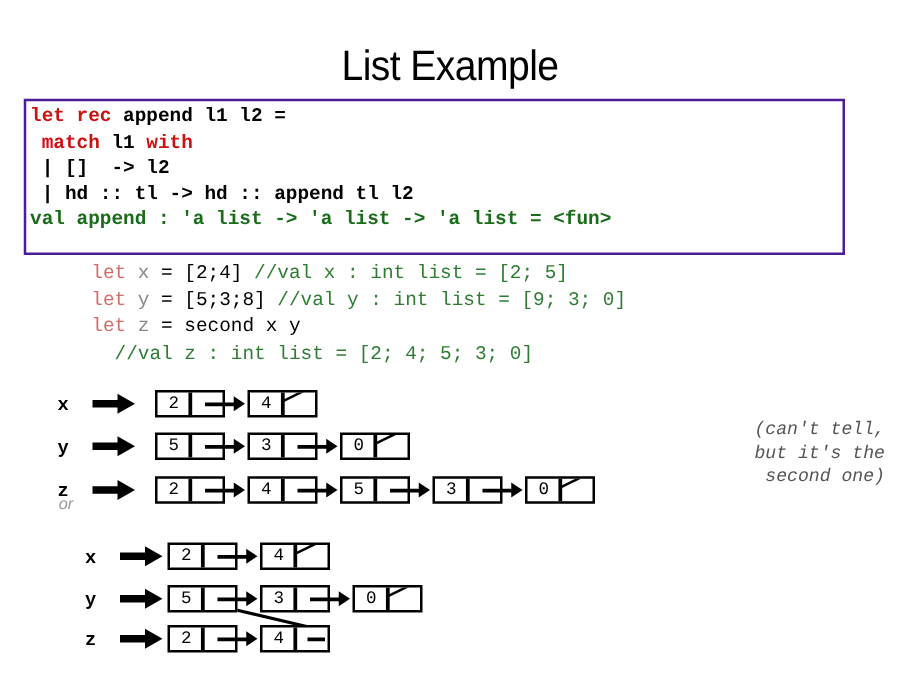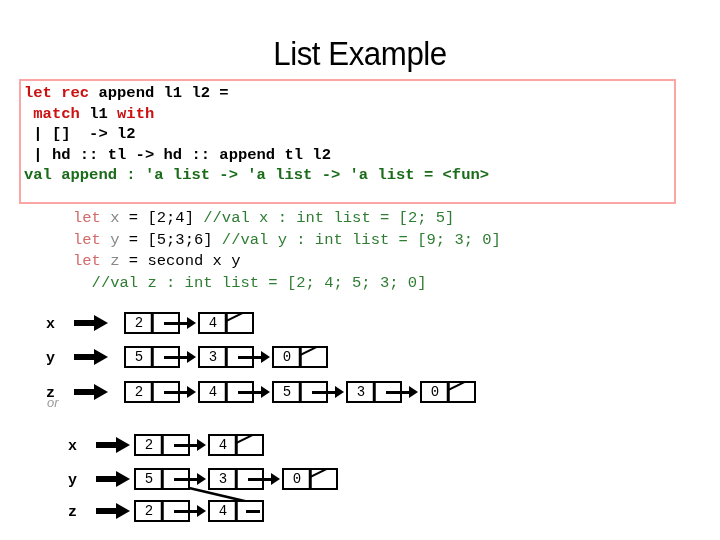--- a/index.html
+++ b/index.html
@@ -39,7 +39,7 @@
     top: 79px;
     width: 657px;
     height: 125px;
-    border: 2px solid #fca5a5;
+    border: 2px solid #4c1d95;
     background: #ffffff;
     box-sizing: border-box;
     padding: 2px 0 17px 3px;

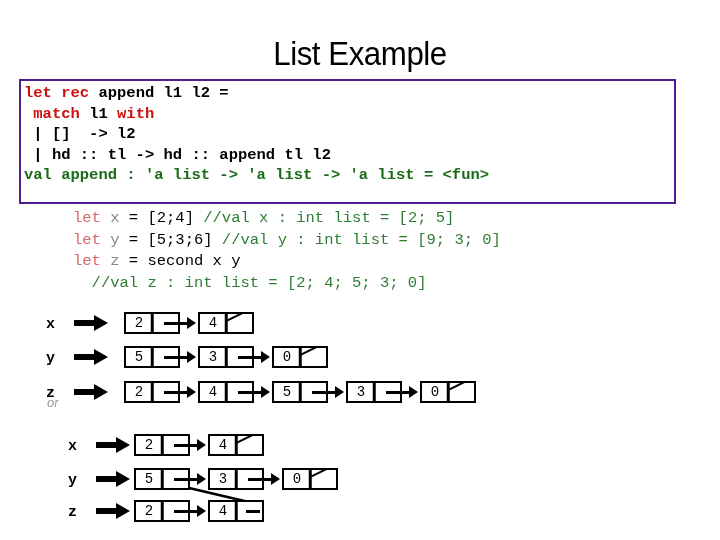--- a/index.html
+++ b/index.html
@@ -229,7 +229,7 @@
 <span class="kw-green">val append : 'a list -&gt; 'a list -&gt; 'a list = &lt;fun&gt;</span></div>
 
 <div id="example-code"><span class="ex-let">let </span><span class="ex-var">x </span><span class="ex-body">= [2;4] </span><span class="ex-cmt">//val x : int list = [2; 5]</span>
-<span class="ex-let">let </span><span class="ex-var">y </span><span class="ex-body">= [5;3;6] </span><span class="ex-cmt">//val y : int list = [9; 3; 0]</span>
+<span class="ex-let">let </span><span class="ex-var">y </span><span class="ex-body">= [5;3;8] </span><span class="ex-cmt">//val y : int list = [9; 3; 0]</span>
 <span class="ex-let">let </span><span class="ex-var">z </span><span class="ex-body">= second x y</span>
 <span class="ex-body">  </span><span class="ex-cmt">//val z : int list = [2; 4; 5; 3; 0]</span></div>
 

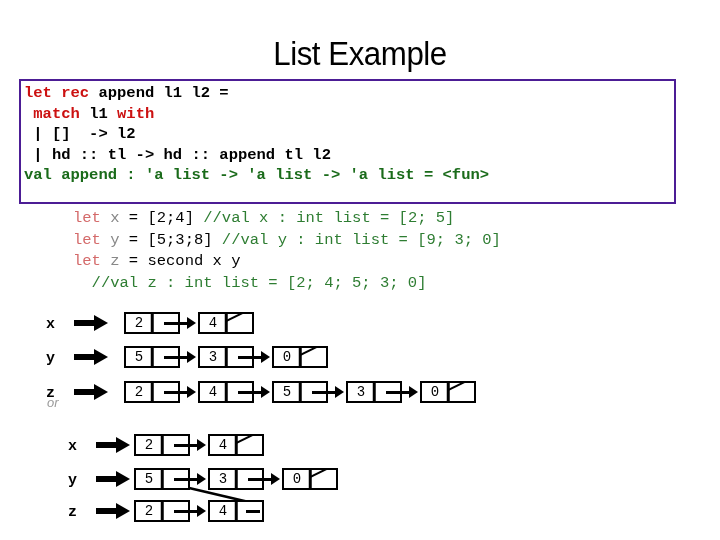--- a/index.html
+++ b/index.html
@@ -237,6 +237,9 @@
 
   <div class="or-label" style="left:47px; top:396px;">or</div>
 
+  <div class="note-italic">(can't tell,
+but it's the
+second one)</div>
 
   <svg id="share-arrow-svg">
     <defs>

